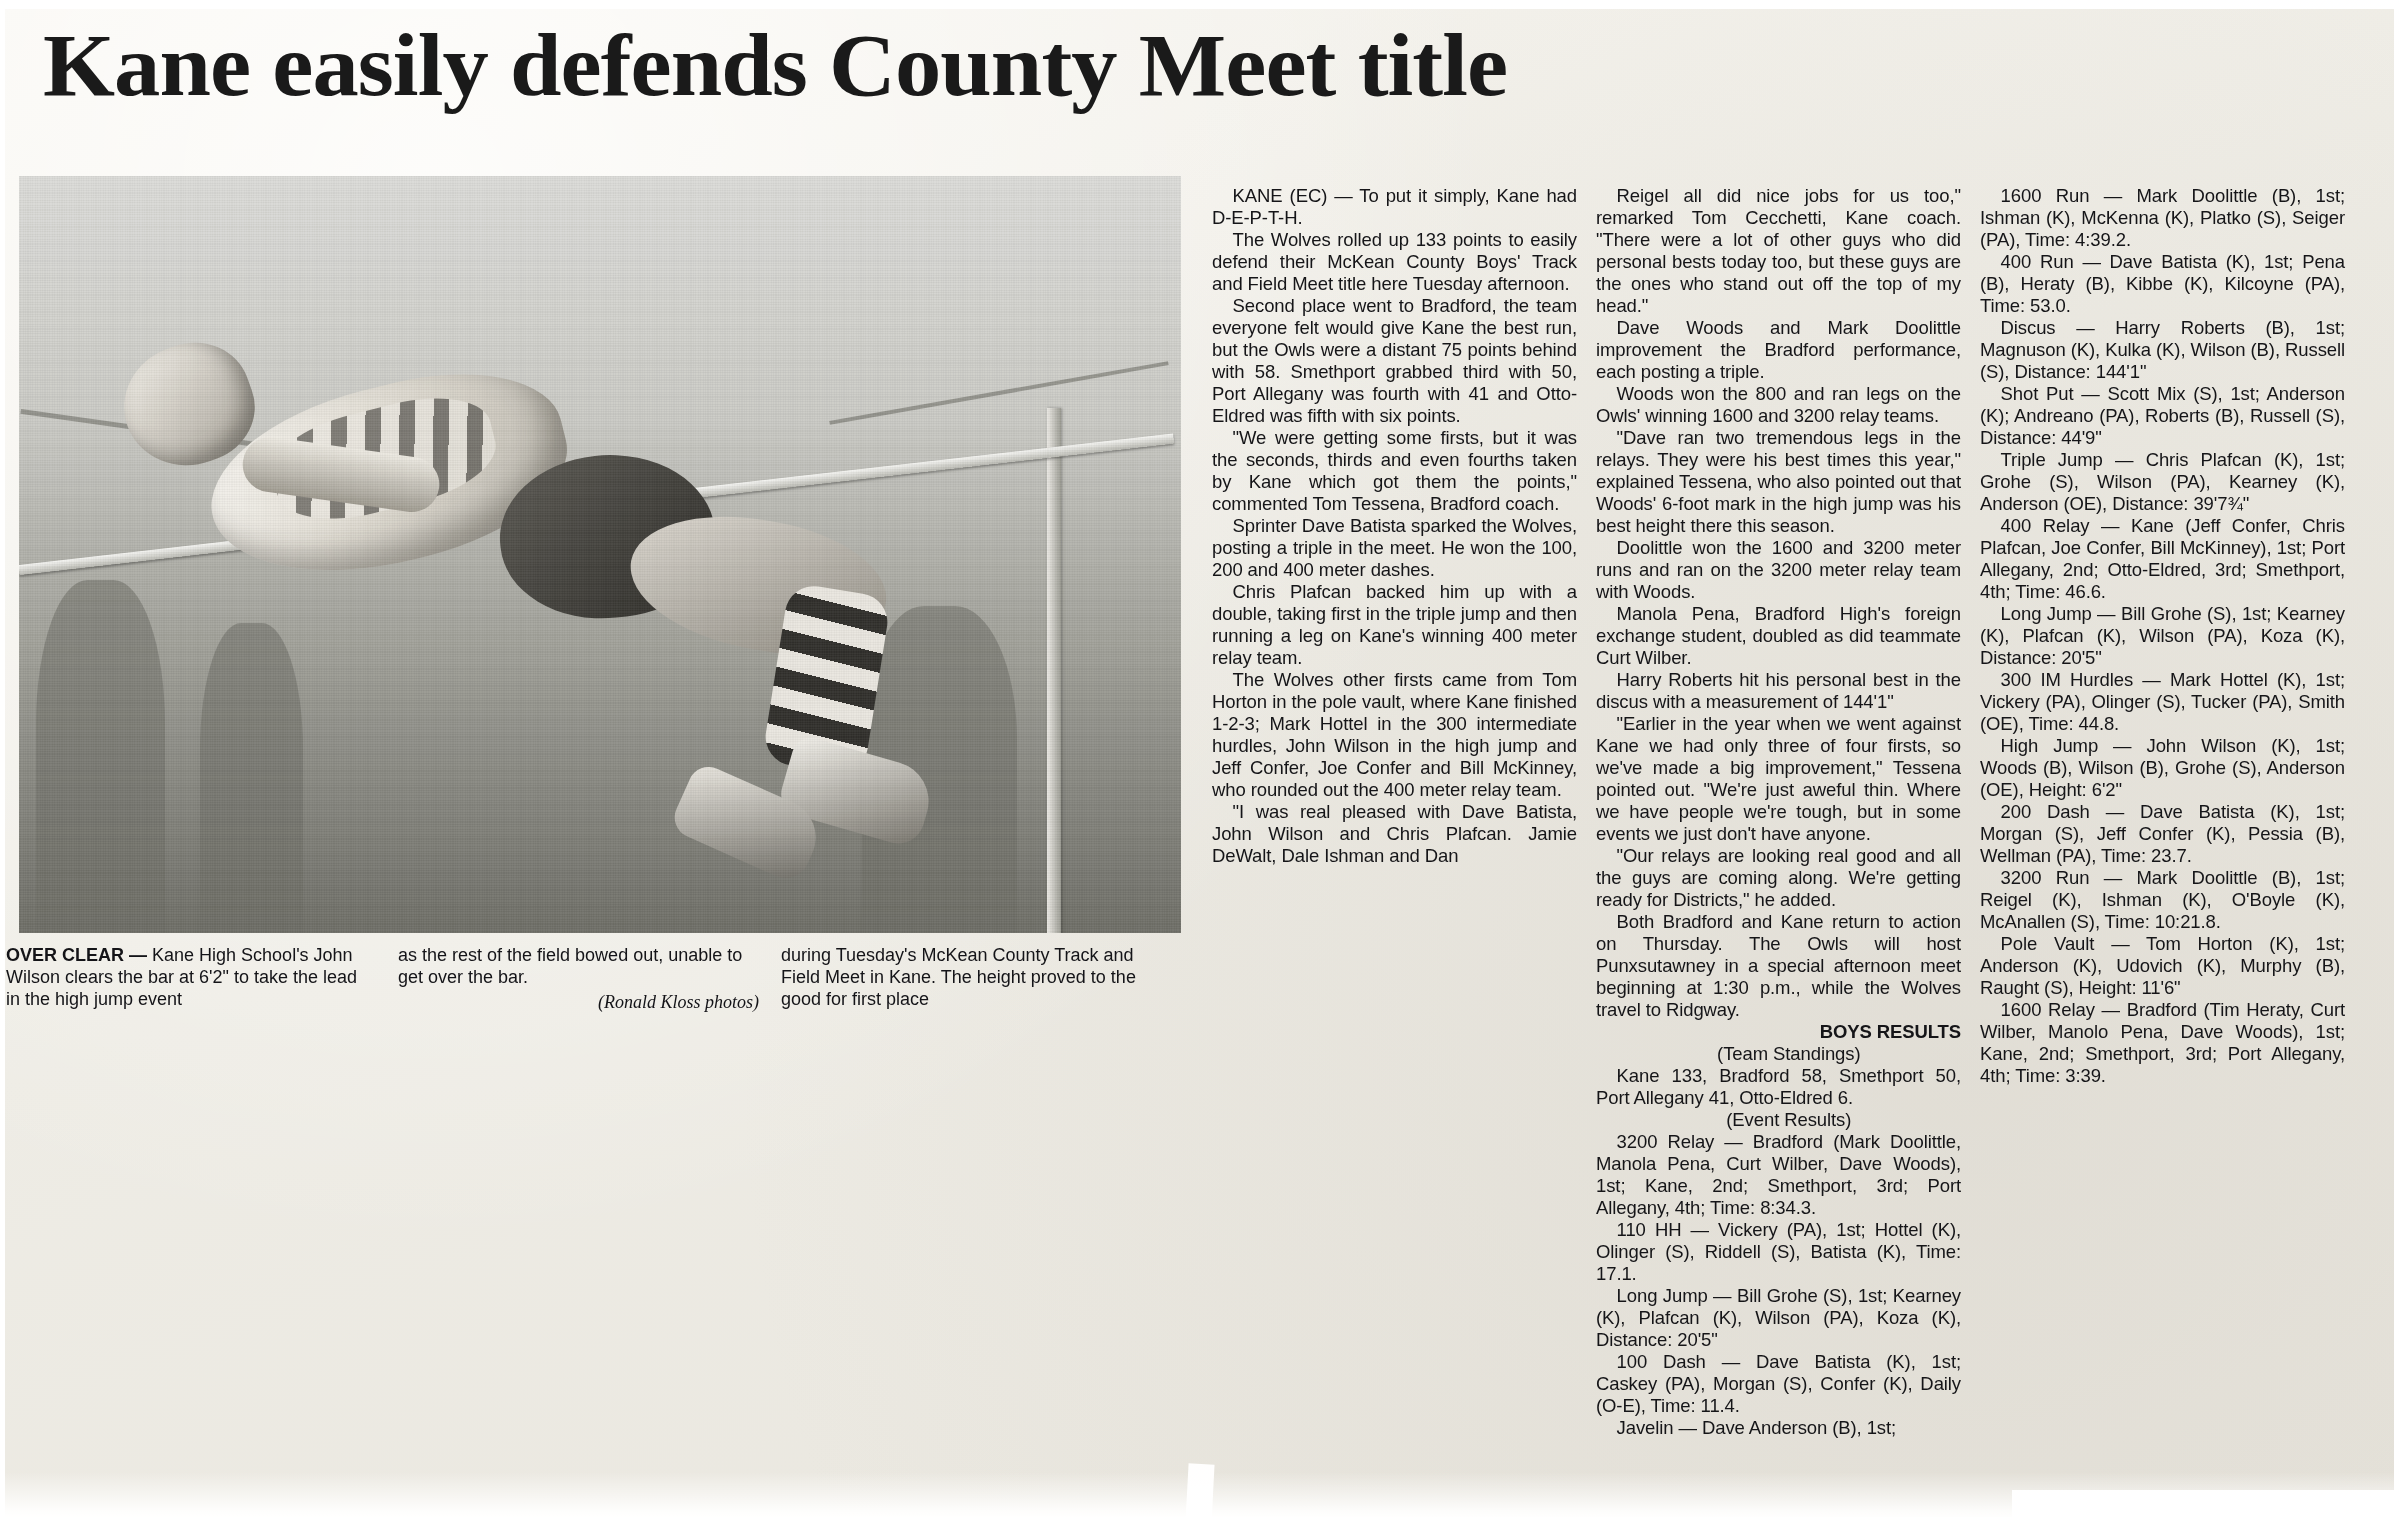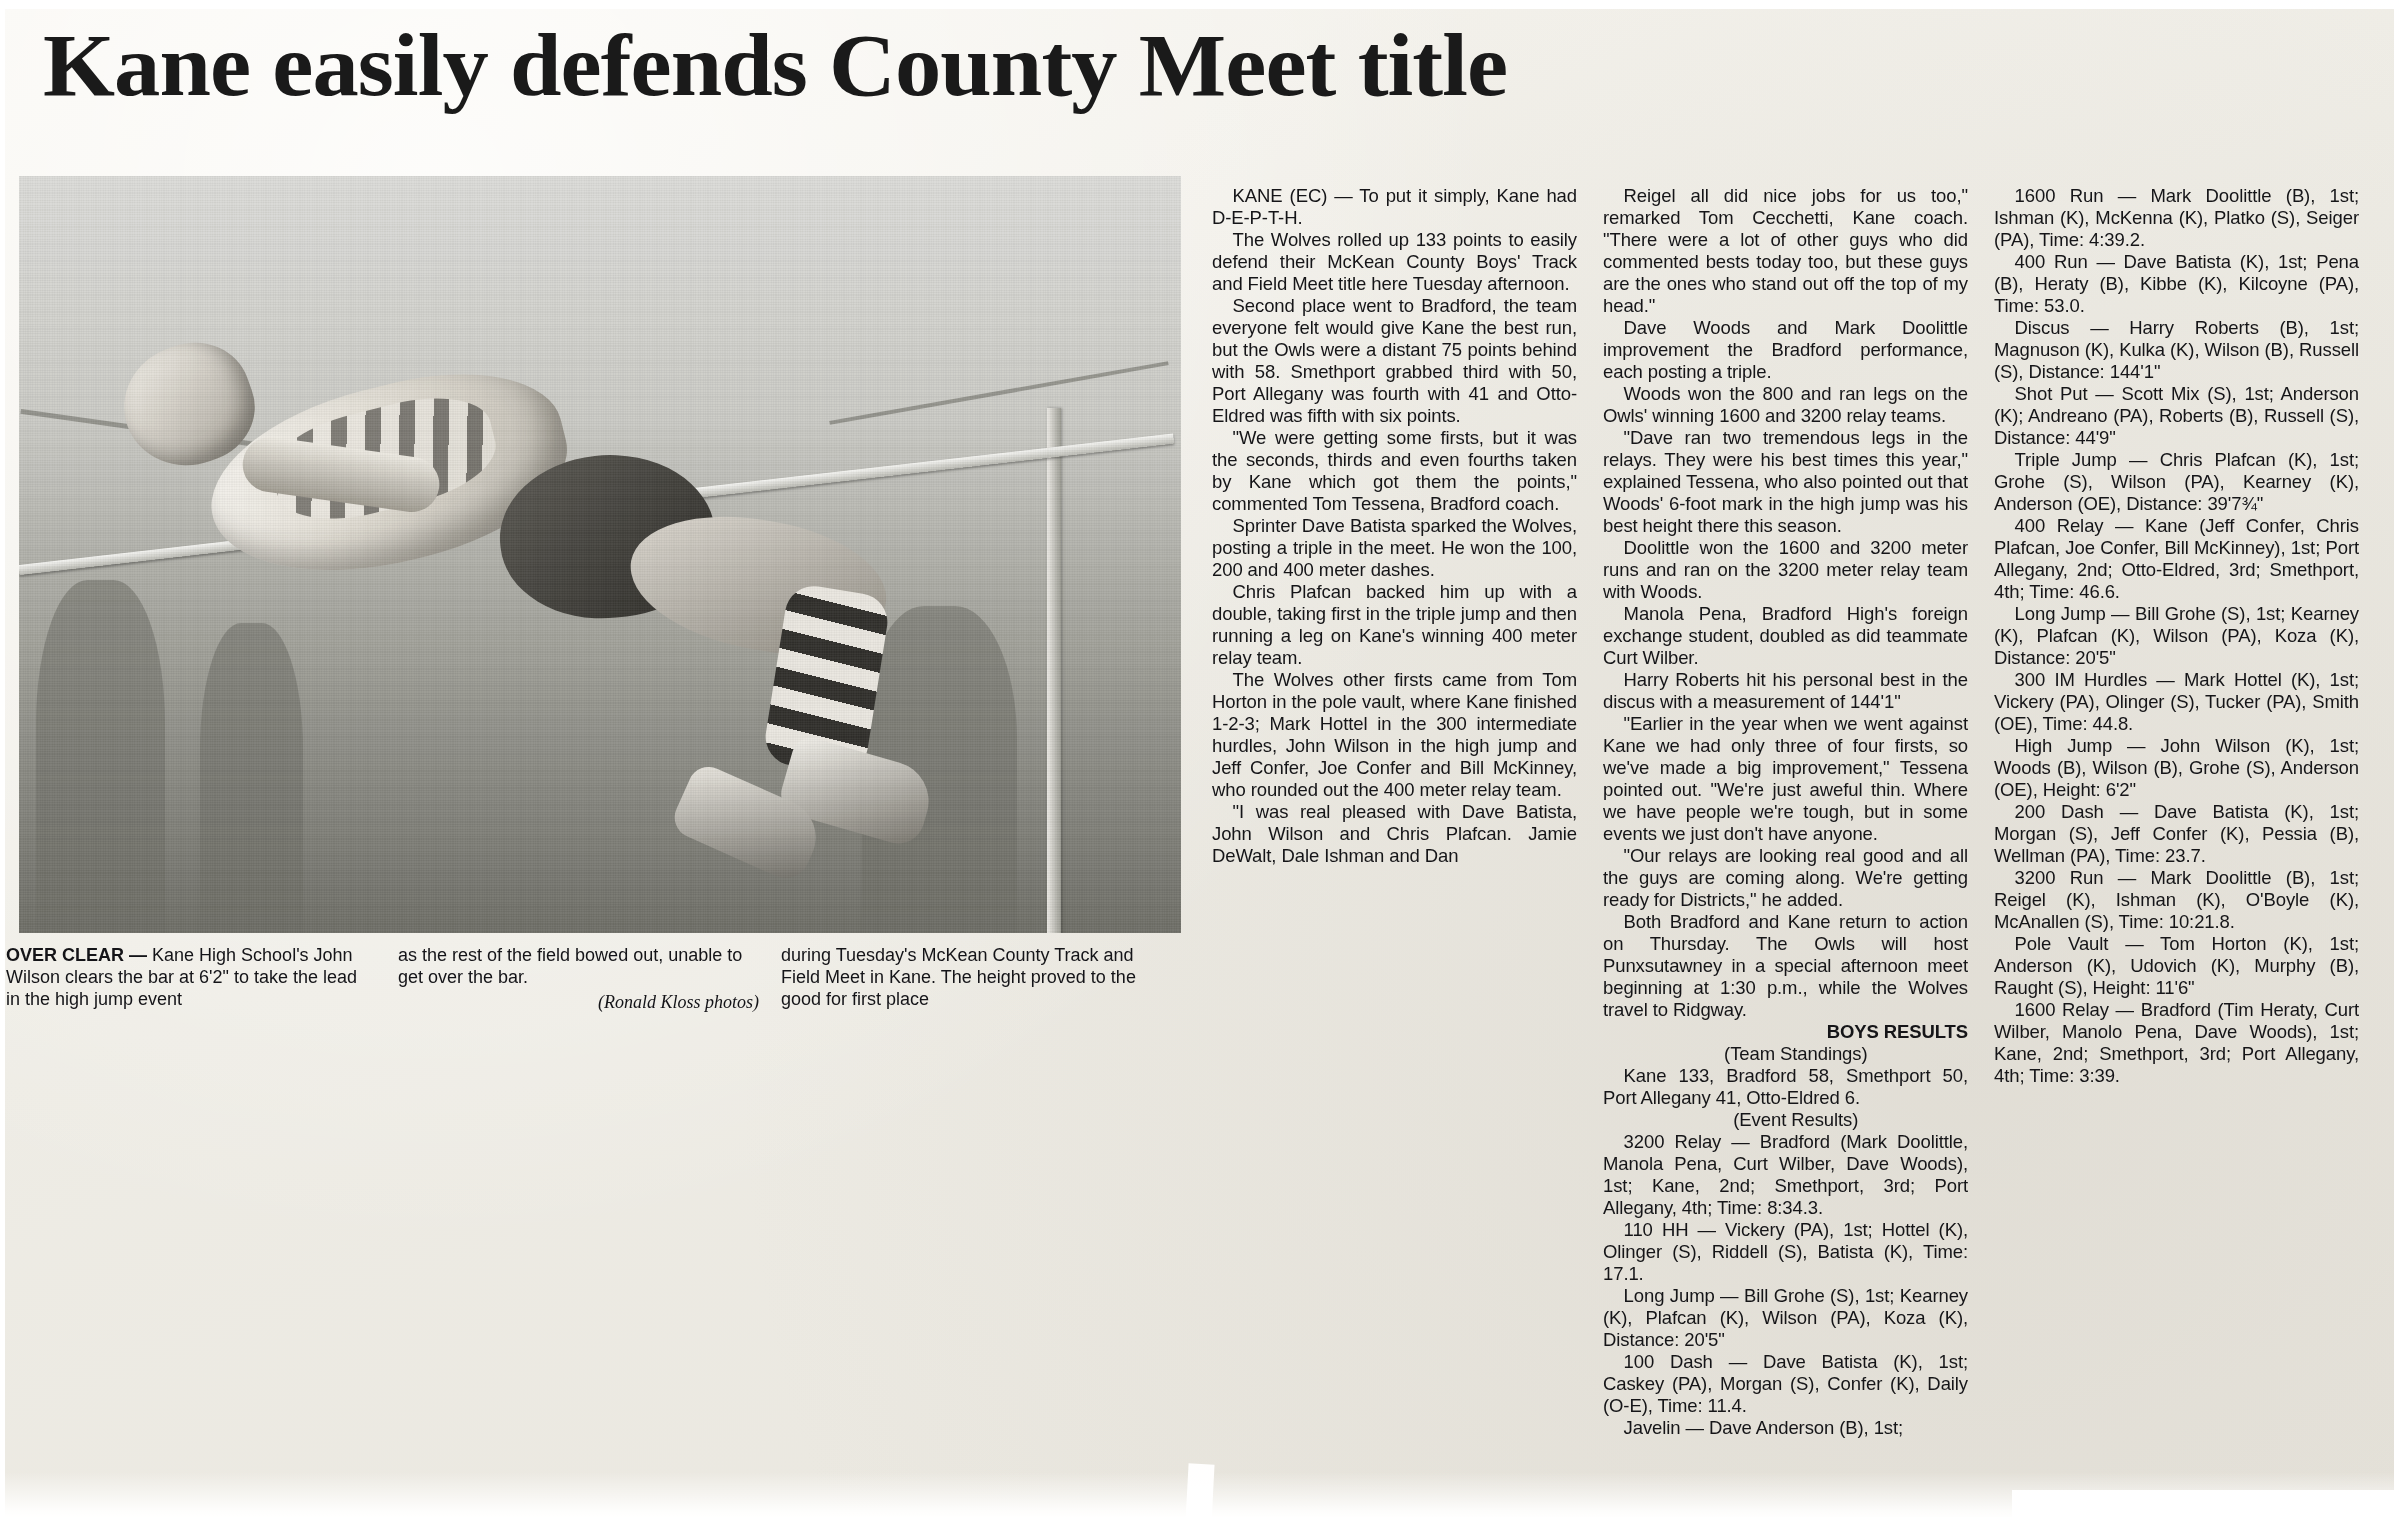--- a/index.html
+++ b/index.html
@@ -211,7 +211,7 @@
     top: 185px;
     width: 1161px;
     display: flex;
-    gap: 26px;
+    gap: 19px;
   }
   .col-text {
     width: 365px;

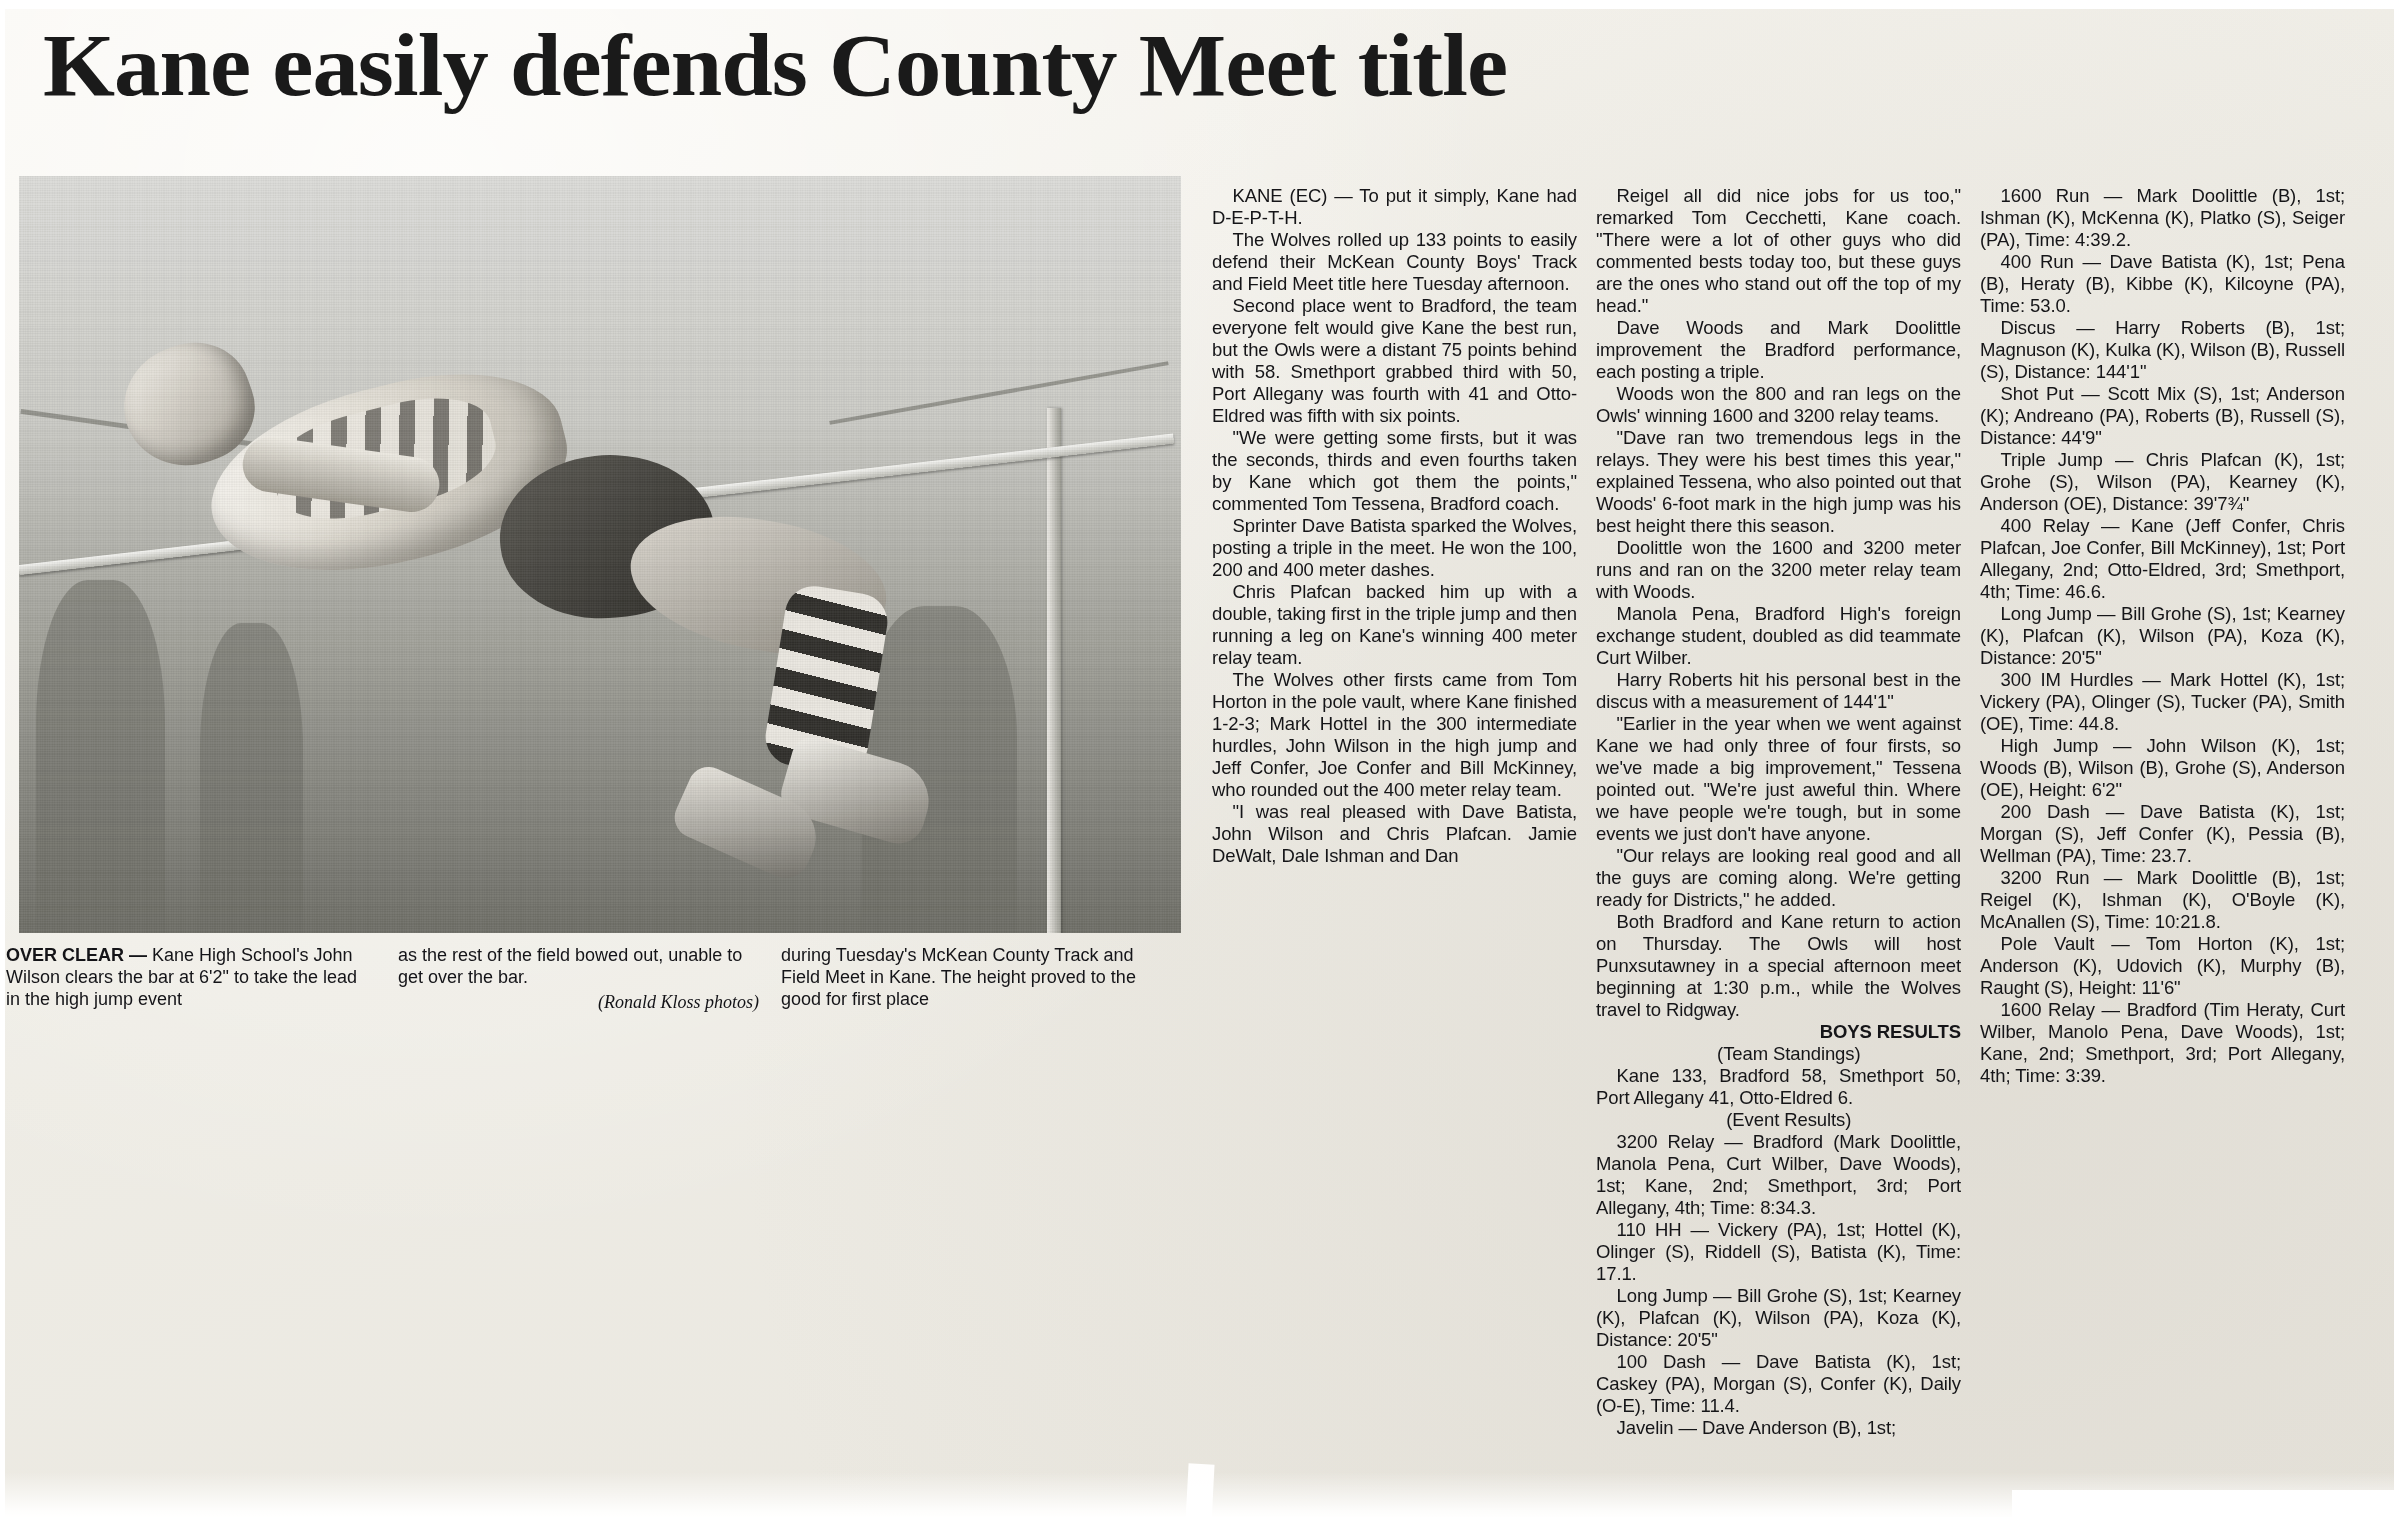--- a/index.html
+++ b/index.html
@@ -309,7 +309,7 @@
     </div>
 
     <div class="col-text">
-      <p>Reigel all did nice jobs for us too," remarked Tom Cecchetti, Kane coach. "There were a lot of other guys who did commented bests today too, but these guys are the ones who stand out off the top of my head."</p>
+      <p>Reigel all did nice jobs for us too," remarked Tom Cecchetti, Kane coach. "There were a lot of other guys who did personal bests today too, but these guys are the ones who stand out off the top of my head."</p>
       <p>Dave Woods and Mark Doolittle improvement the Bradford performance, each posting a triple.</p>
       <p>Woods won the 800 and ran legs on the Owls' winning 1600 and 3200 relay teams.</p>
       <p>"Dave ran two tremendous legs in the relays. They were his best times this year," explained Tessena, who also pointed out that Woods' 6-foot mark in the high jump was his best height there this season.</p>

